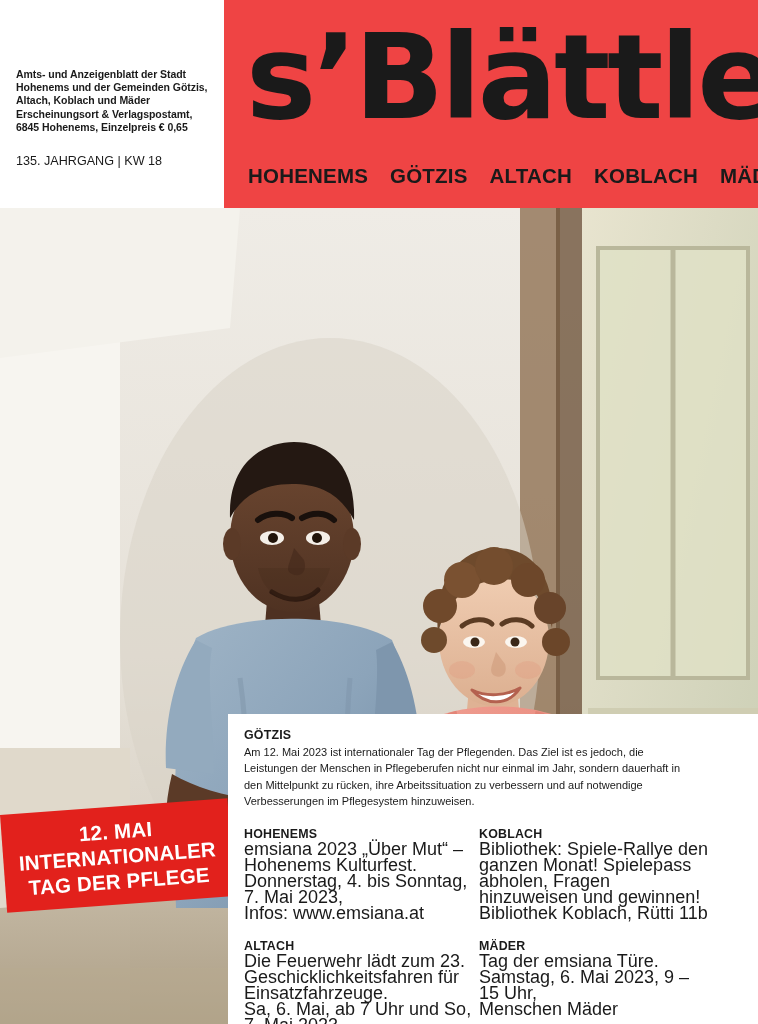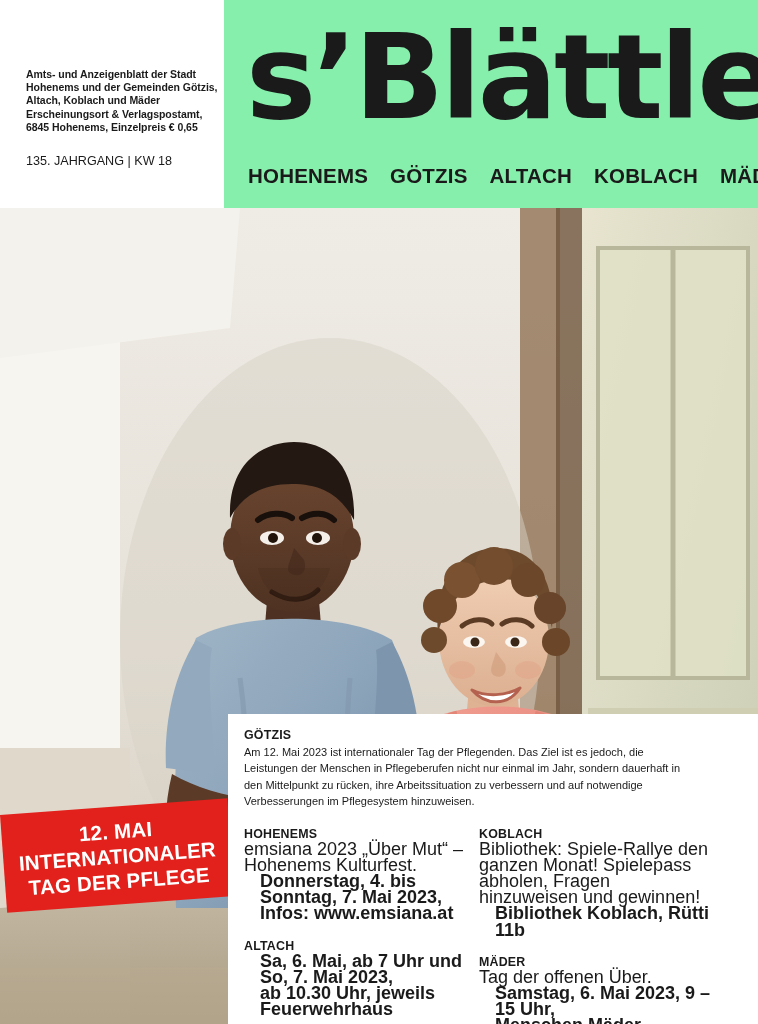--- a/index.html
+++ b/index.html
@@ -18,7 +18,7 @@
   
   .masthead-left {
     position: absolute;
-    left: 26px; top: 68px;
+    left: 16px; top: 68px;
     width: 200px;
   }
   .imprint {

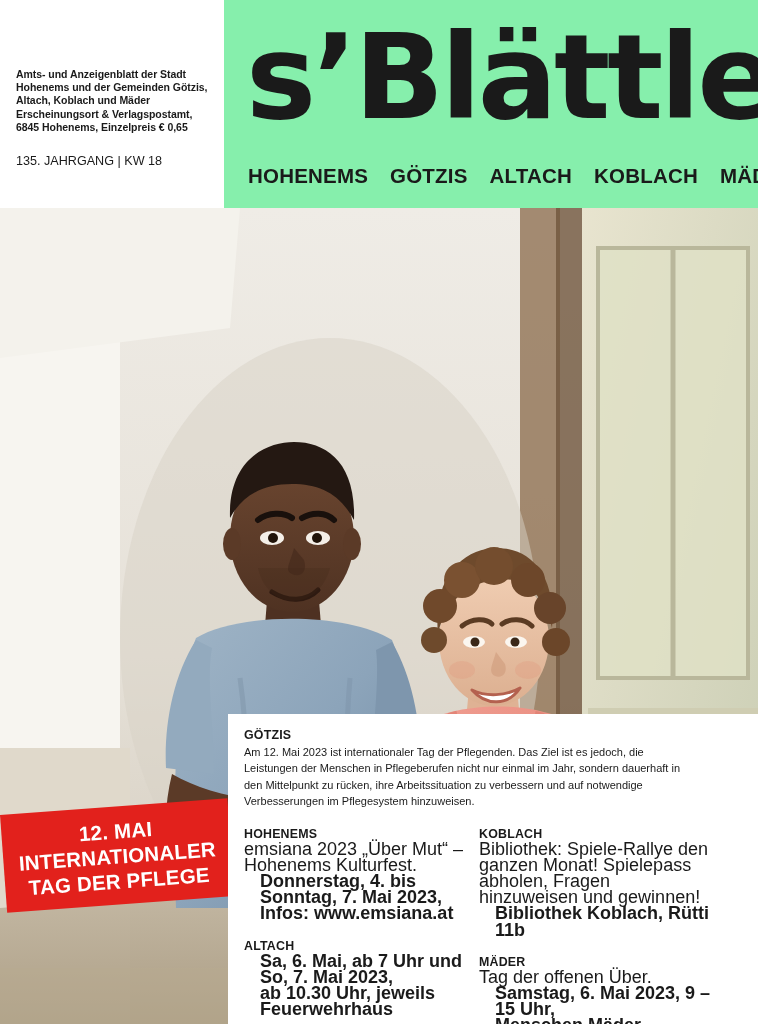--- a/index.html
+++ b/index.html
@@ -42,7 +42,7 @@
     position: absolute;
     left: 224px; top: 0;
     width: 534px; height: 208px;
-    background: #86efac;
+    background: #ef4444;
   }
   .logo-title {
     position: absolute;

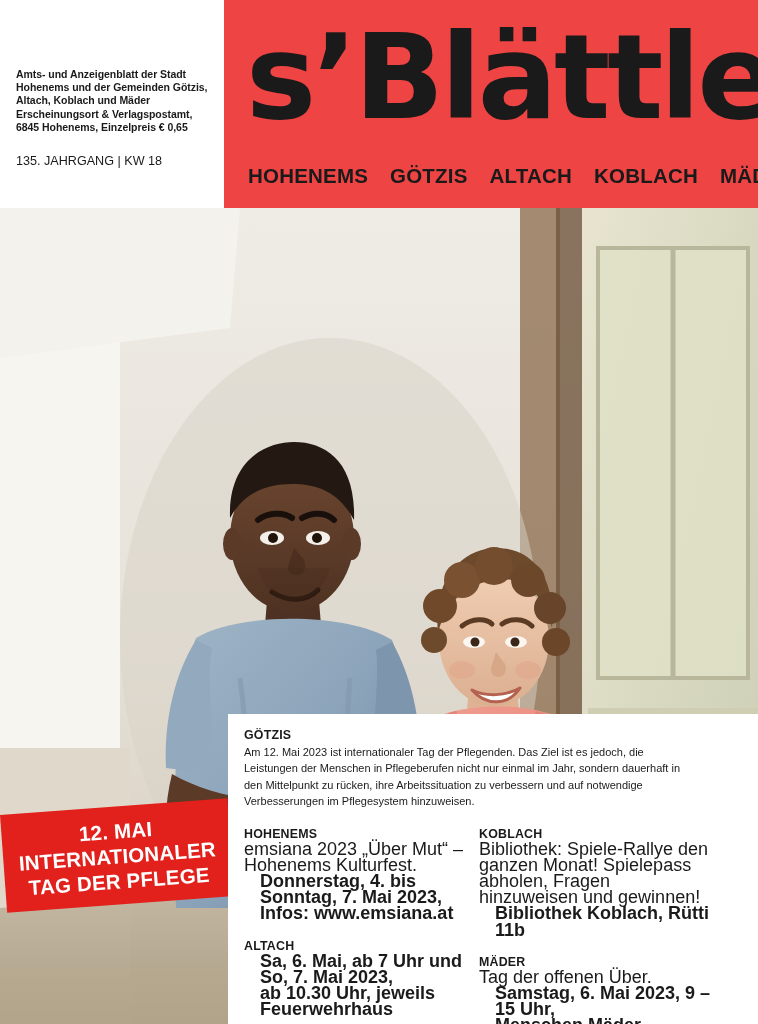--- a/index.html
+++ b/index.html
@@ -117,7 +117,7 @@
     line-height: 16.2px;
     color: #1a1a1a;
   }
-  .block-body.bold { font-weight: 700; margin-left: 16px; }
+  .block-body.bold { font-weight: 400; }
 
   
   .banner {

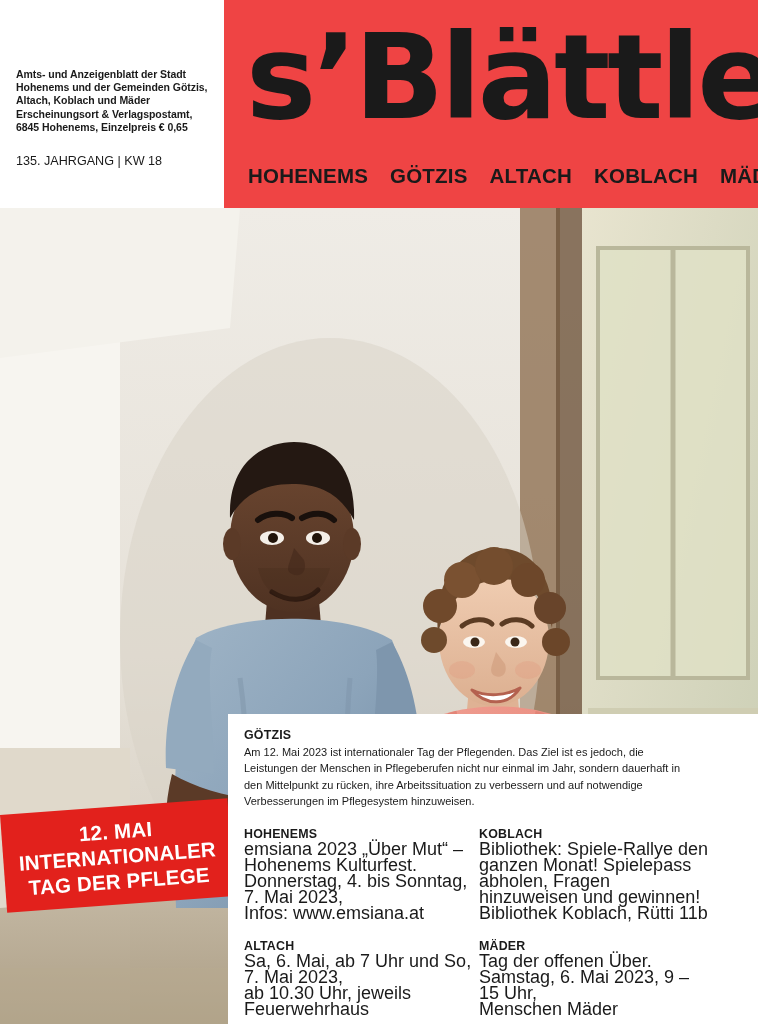--- a/index.html
+++ b/index.html
@@ -322,6 +322,7 @@
 
         <div class="block">
           <div class="block-head">ALTACH</div>
+          <div class="block-body">Die Feuerwehr lädt zum 23. Geschicklichkeitsfahren für Einsatzfahrzeuge.</div>
           <div class="block-body bold">Sa, 6. Mai, ab 7 Uhr und So, 7. Mai 2023,</div>
           <div class="block-body bold">ab 10.30 Uhr, jeweils Feuerwehrhaus</div>
         </div>

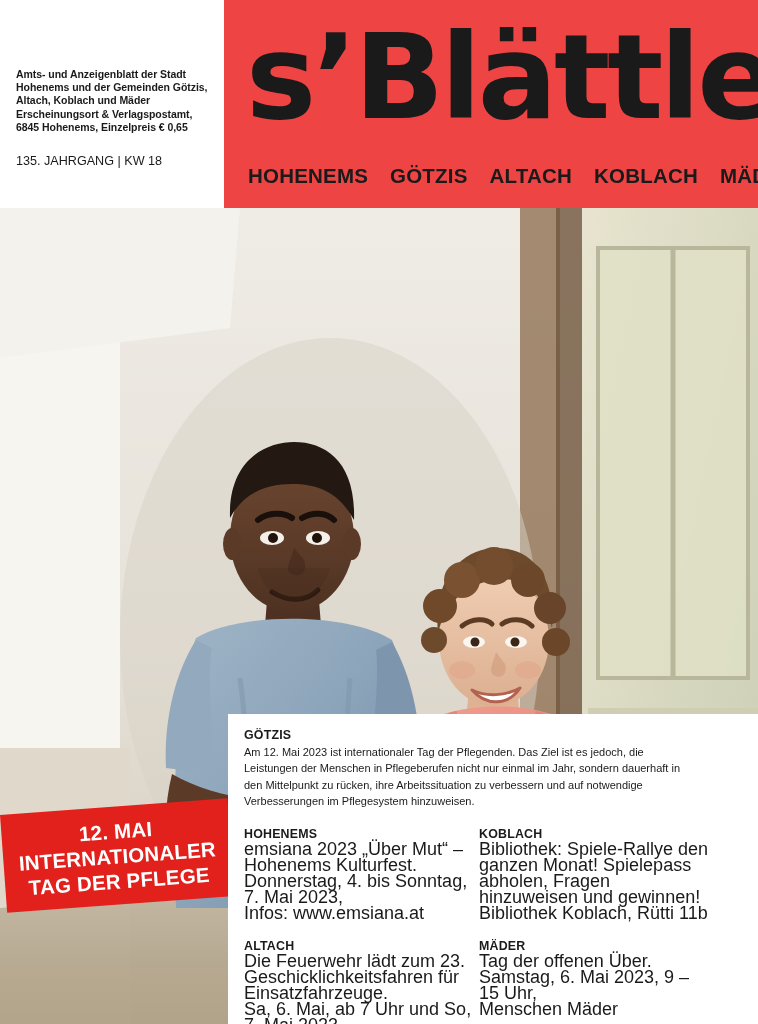--- a/index.html
+++ b/index.html
@@ -338,7 +338,7 @@
 
         <div class="block">
           <div class="block-head">MÄDER</div>
-          <div class="block-body">Tag der offenen Über.</div>
+          <div class="block-body">Tag der emsiana Türe.</div>
           <div class="block-body bold">Samstag, 6. Mai 2023, 9 – 15 Uhr,</div>
           <div class="block-body bold">Menschen Mäder</div>
         </div>

